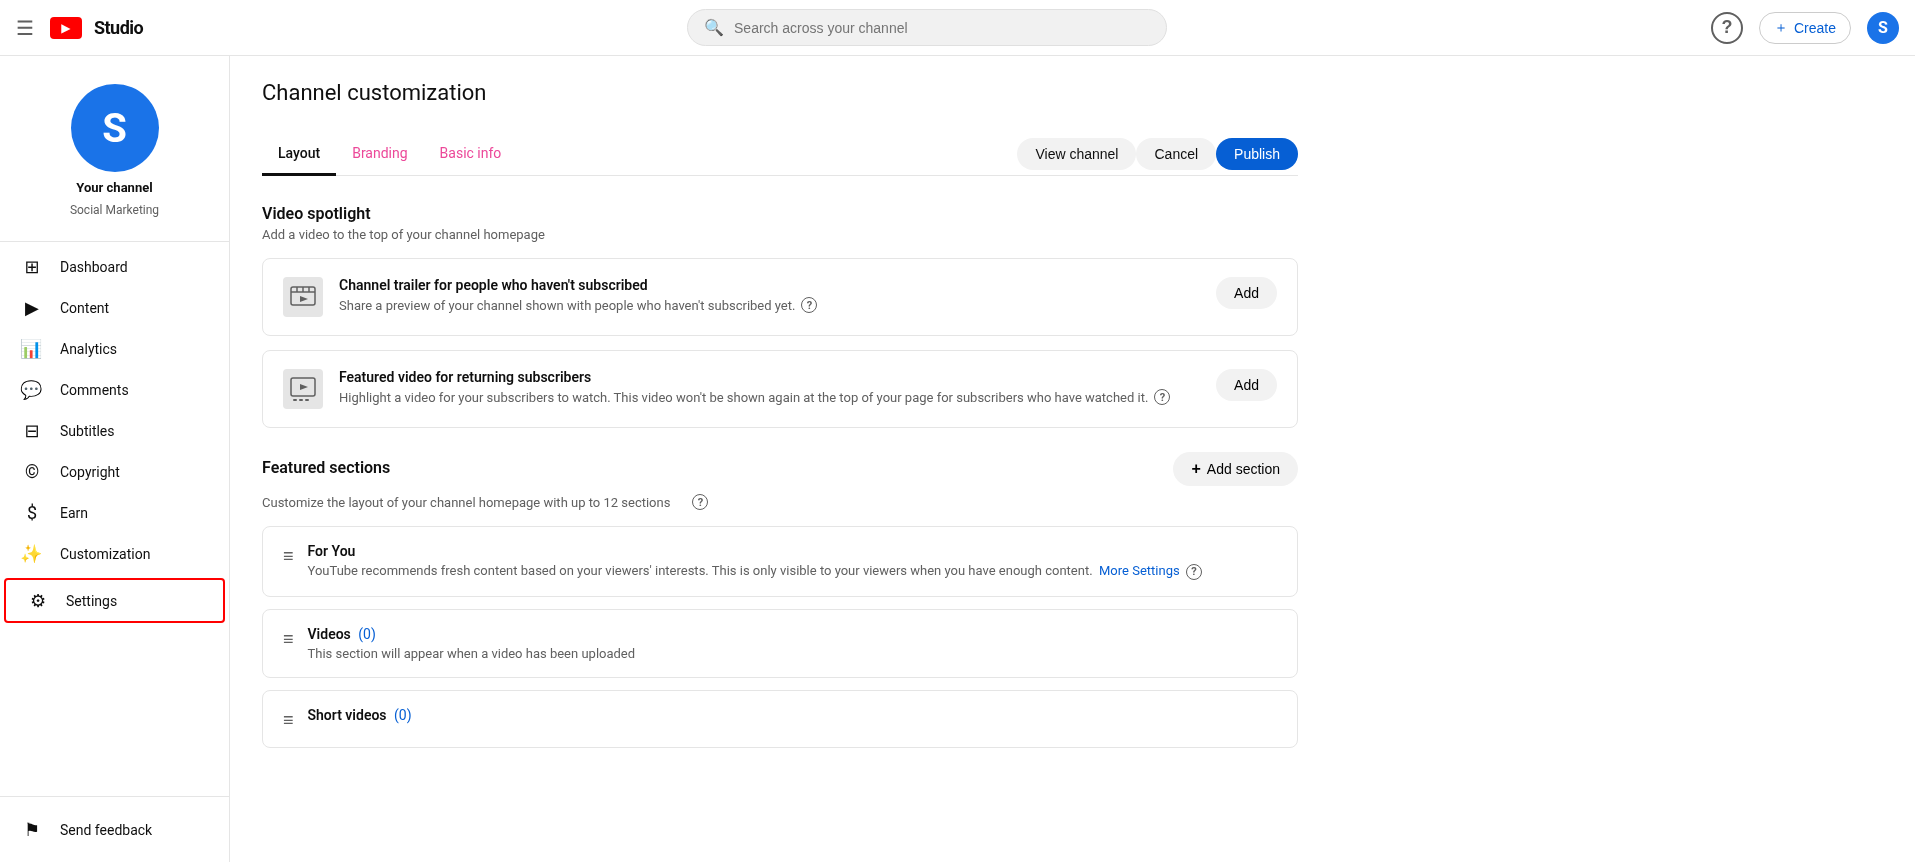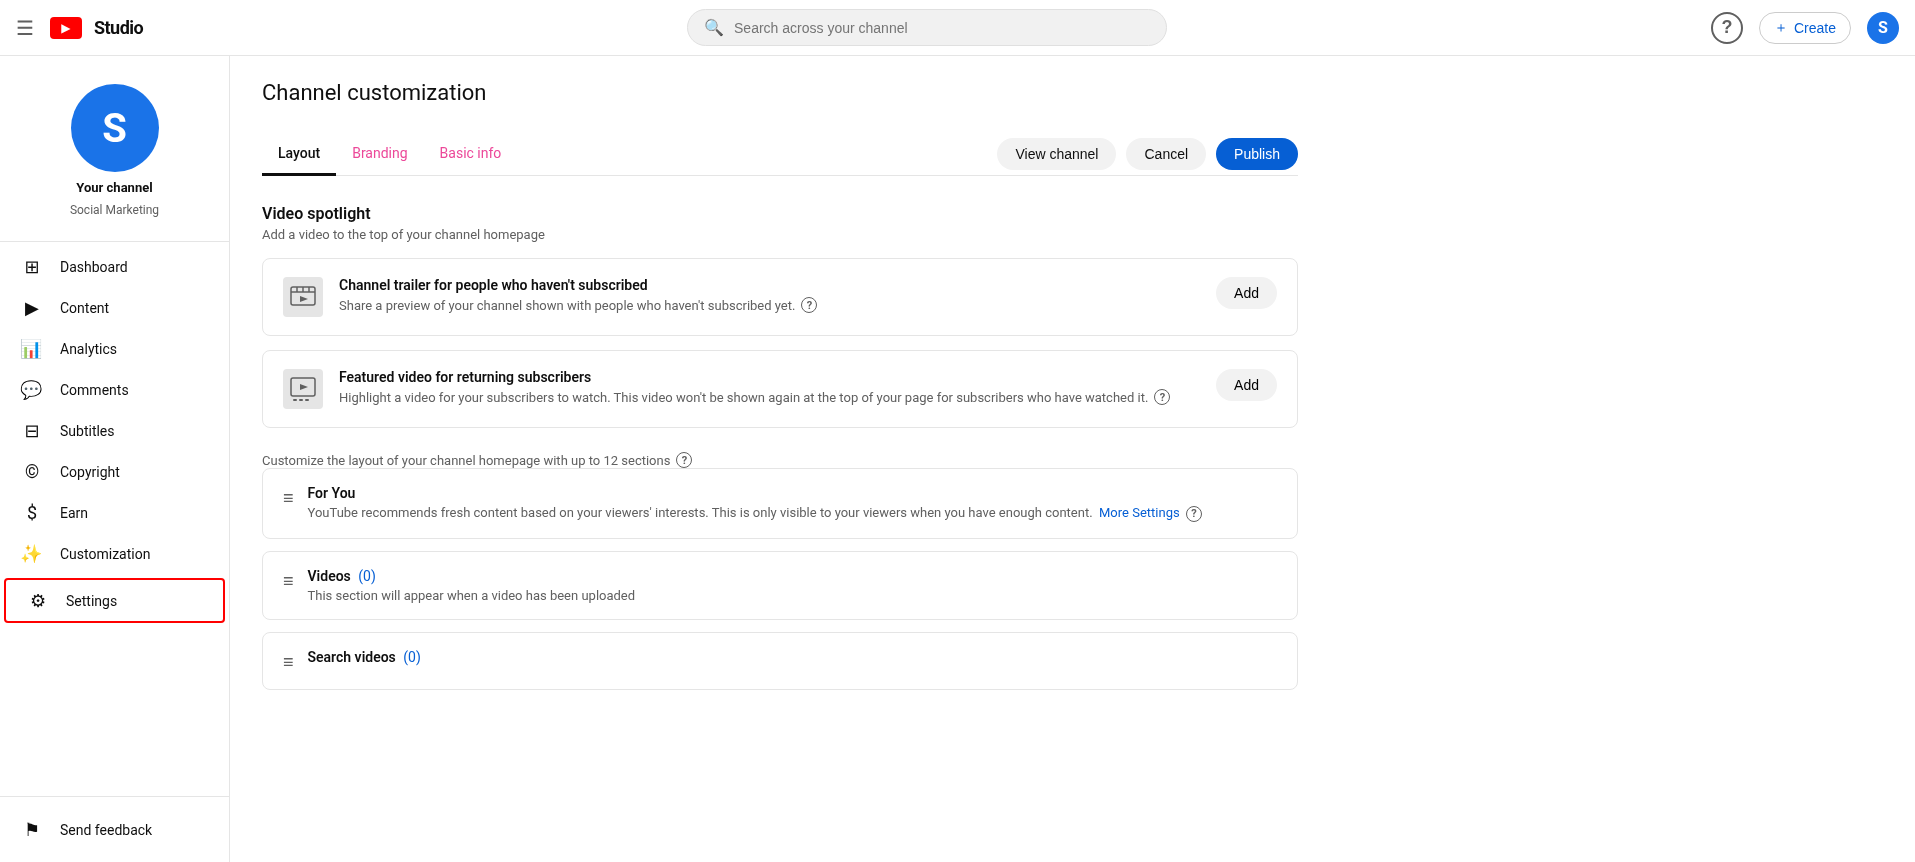--- a/index.html
+++ b/index.html
@@ -68,7 +68,7 @@
       transition: color 0.1s;
     }
     .tab.active { color: #0f0f0f; border-bottom: 3px solid #0f0f0f; font-weight: 500; }
-    .tab-actions { margin-left: auto; display: flex; gap: 10px; align-items: center; }
+    .tab-actions { margin-left: auto; display: flex; align-items: center; }
     .btn-view-channel {
       background: #f2f2f2; border: none; border-radius: 18px; padding: 8px 18px;
       font-size: 14px; cursor: pointer; font-weight: 500; color: #0f0f0f;

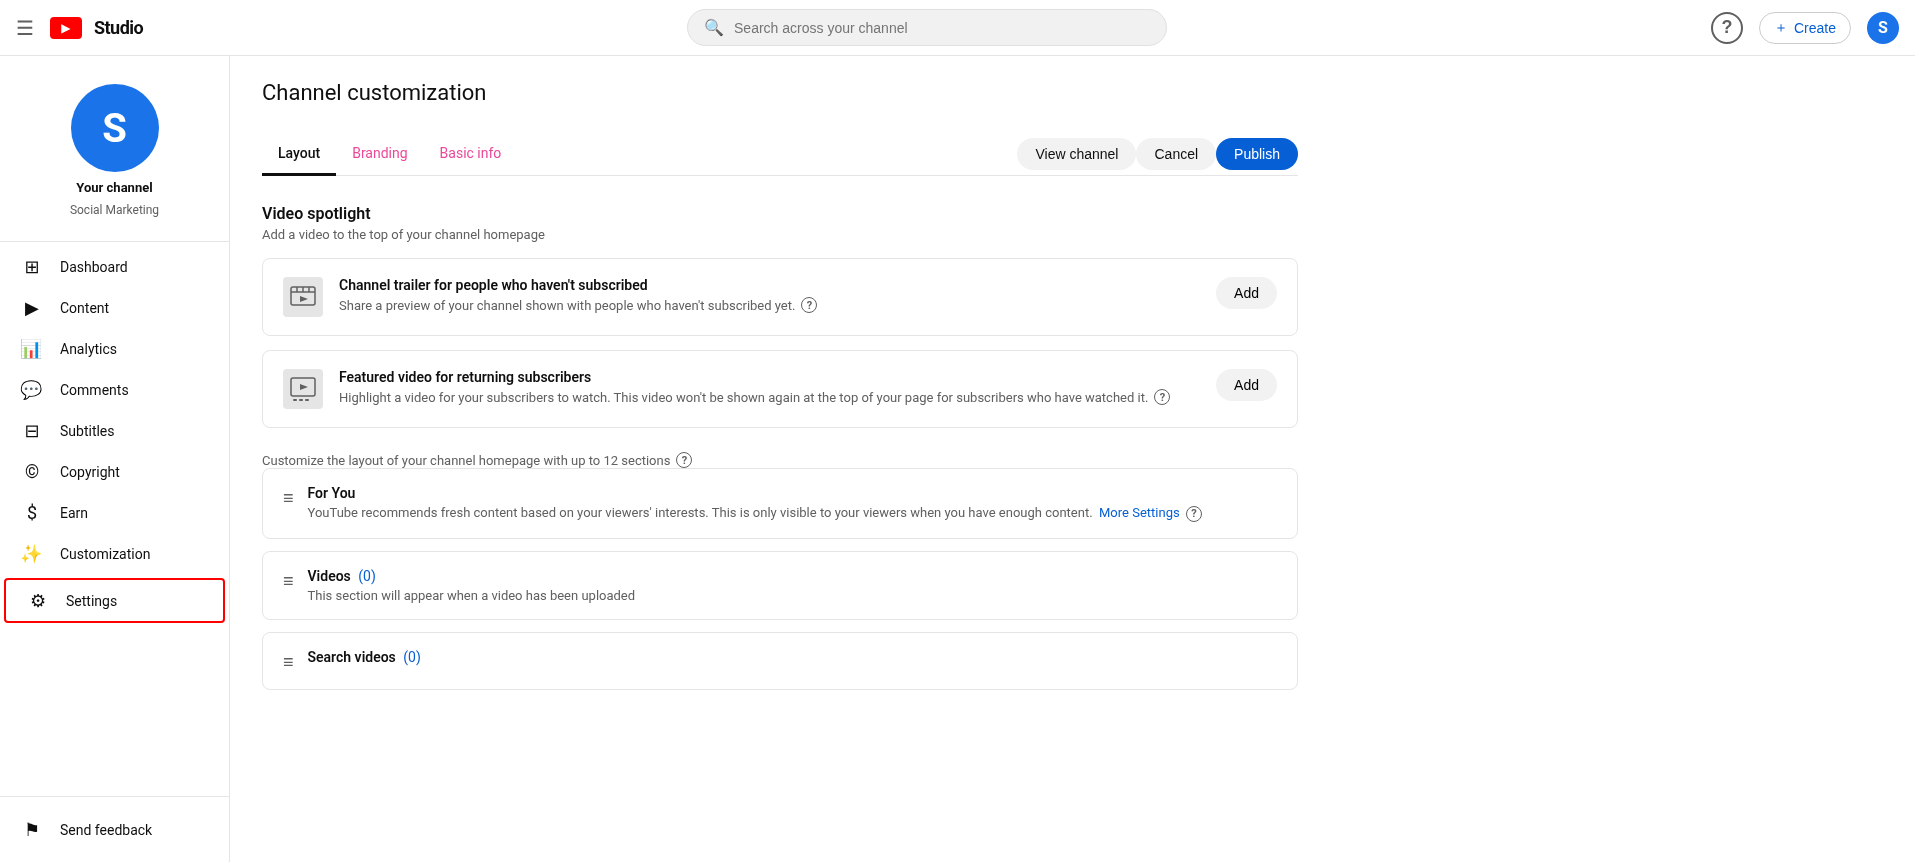--- a/index.html
+++ b/index.html
@@ -288,6 +288,15 @@
       </div>
 
       <div style="margin-top: 24px;">
+        <div class="featured-header">
+          <div class="featured-title-area">
+            <div class="section-title">Featured sections</div>
+          </div>
+          <button class="add-section-btn">
+            <span style="font-weight:700; font-size:16px;">+</span>
+            <span>Add section</span>
+          </button>
+        </div>
         <div class="section-sub2">
           <span>Customize the layout of your channel homepage with up to 12 sections</span>
           <span class="help-circle">?</span>

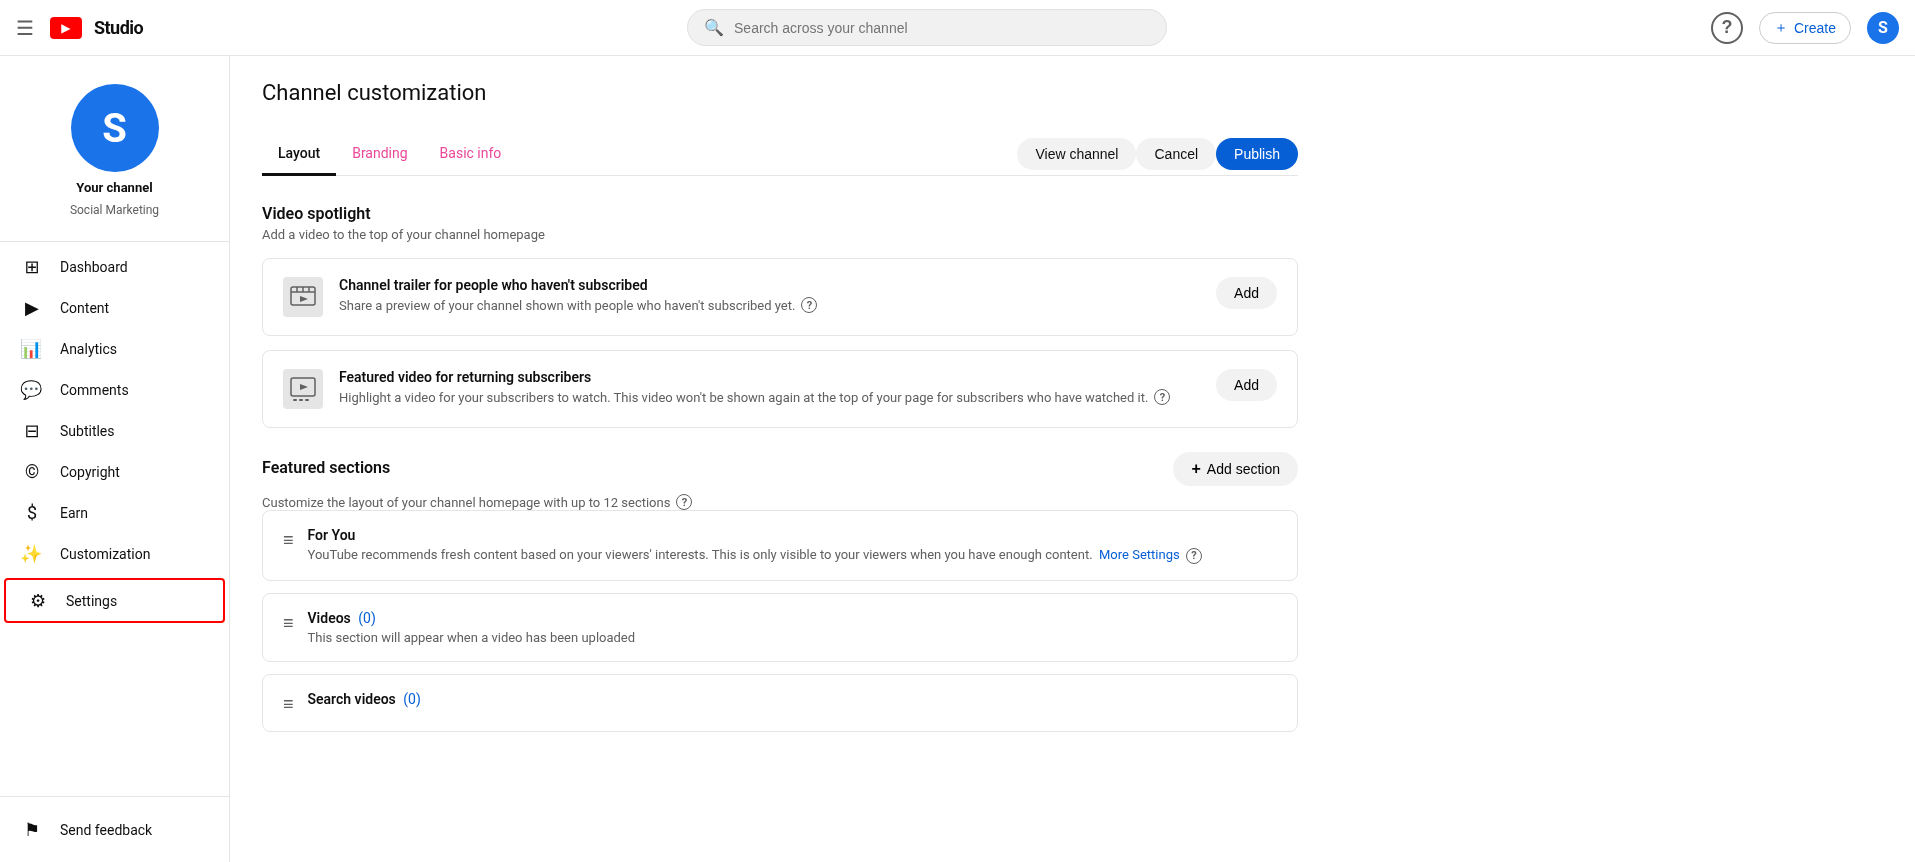--- a/index.html
+++ b/index.html
@@ -108,7 +108,7 @@
       border: none; border-radius: 18px; padding: 8px 18px; font-size: 14px;
       cursor: pointer; font-weight: 500;
     }
-    .section-sub2 { font-size: 13px; color: #606060; display: flex; align-items: center; gap: 6px; }
+    .section-sub2 { font-size: 13px; color: #606060; margin-bottom: 16px; display: flex; align-items: center; gap: 22px; }
 
     
     .featured-item {

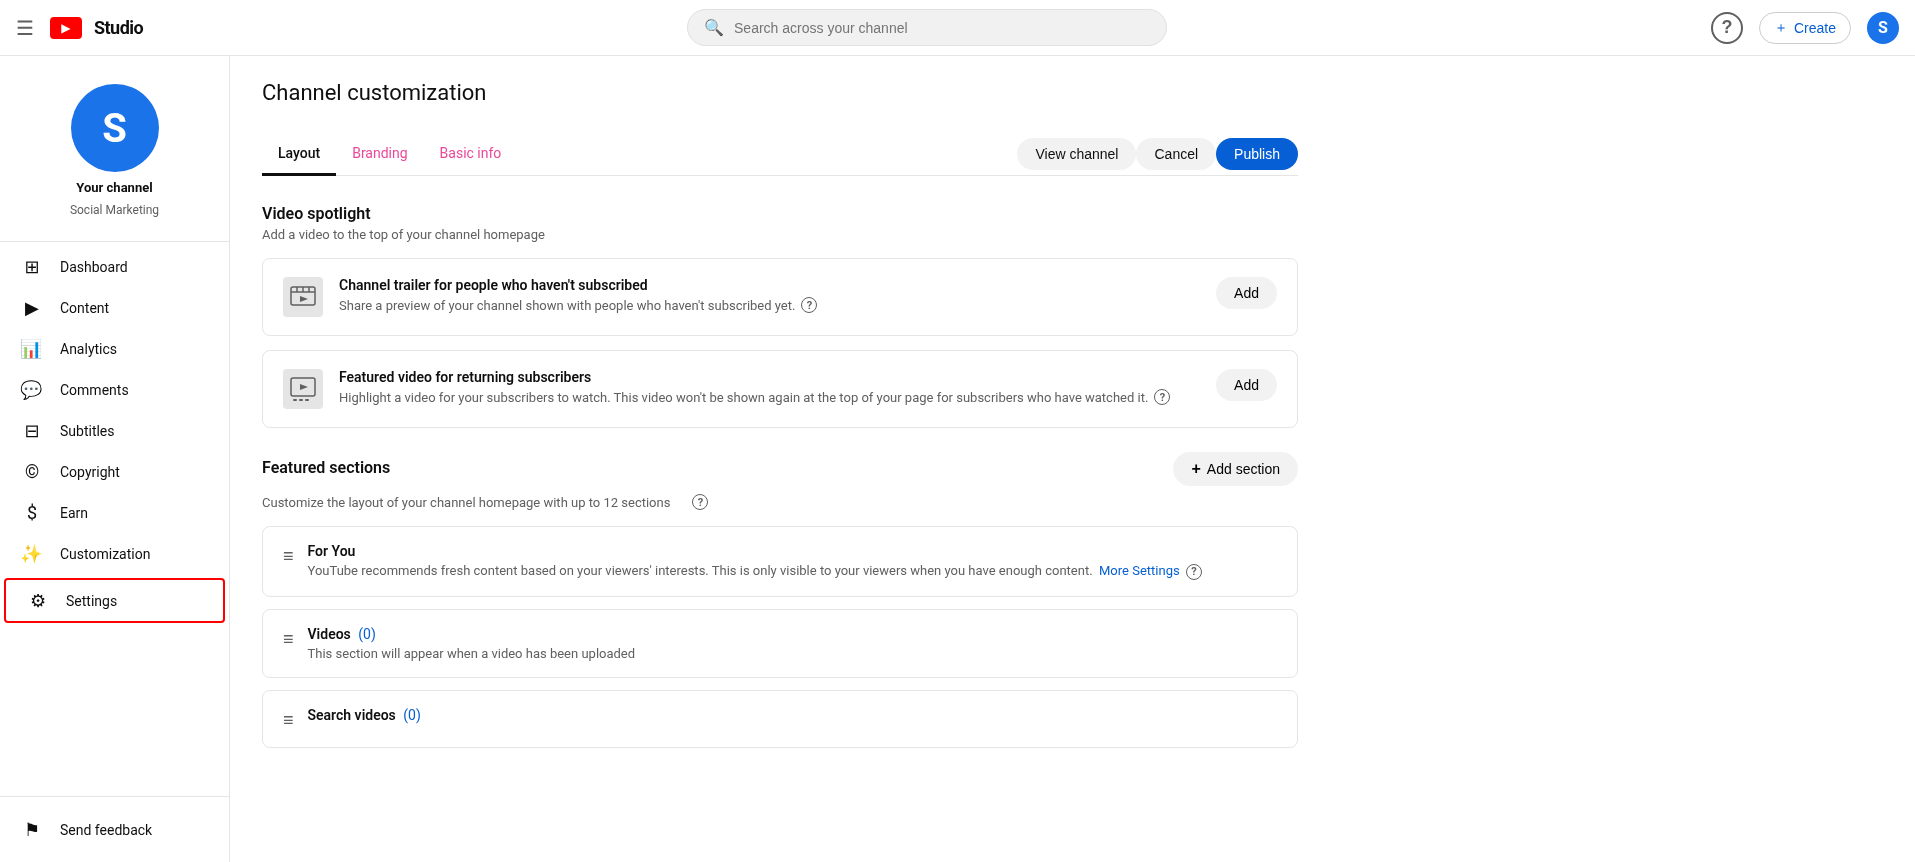--- a/index.html
+++ b/index.html
@@ -338,7 +338,7 @@
             <span class="drag-handle">≡</span>
             <div class="featured-item-body">
               <div class="featured-item-title">
-                <span>Search videos</span>
+                <span>Short videos</span>
                 <span class="count" style="color:#065fd4; font-weight:400; margin-left:4px;">(0)</span>
               </div>
             </div>

